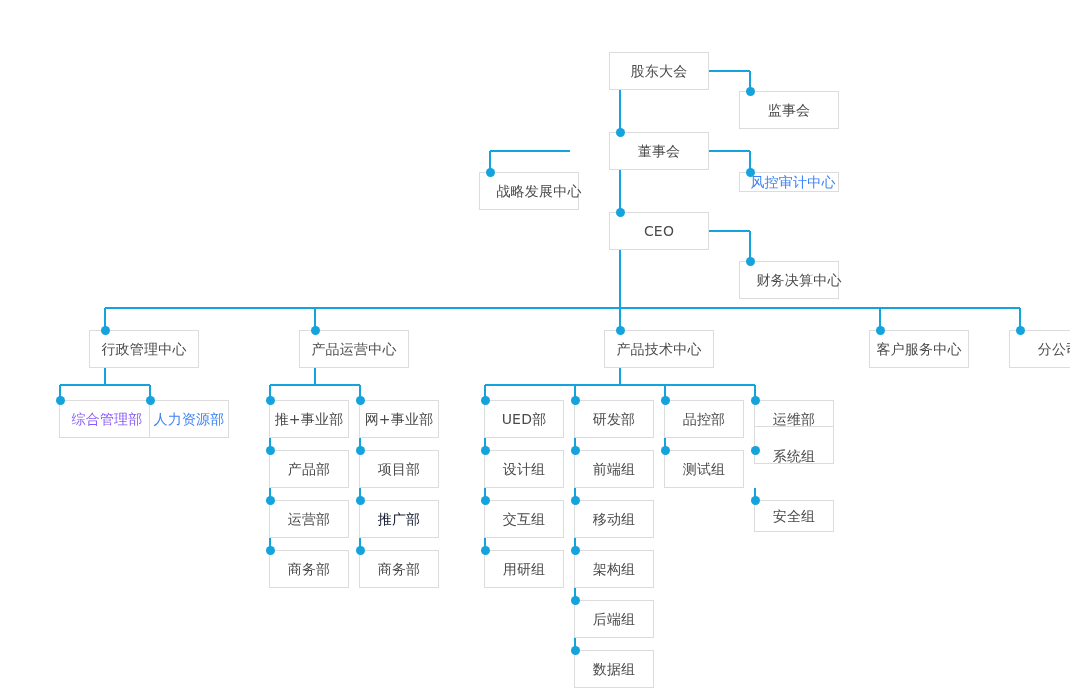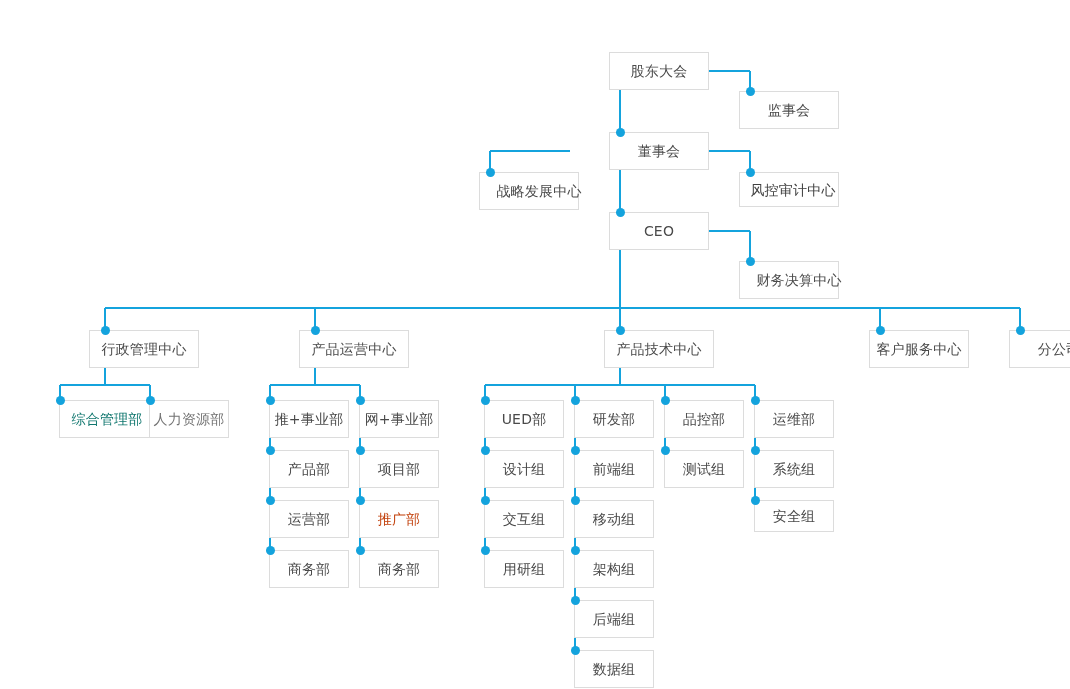--- a/index.html
+++ b/index.html
@@ -125,7 +125,7 @@
     <div class="node" style="left: 440px; top: 172px; width: 100px; height: 38px; border-color: rgb(220, 220, 220); background: rgb(255, 255, 255); color: rgb(74, 74, 74); padding-left: 20px;">
       <span class="node-label">战略发展中心</span>
     </div>
-    <div class="node" style="left: 700px; top: 172px; width: 100px; height: 35px; border-color: rgb(220, 220, 220); background: rgb(255, 255, 255); color: #404040; padding-left: 8px;">
+    <div class="node" style="left: 700px; top: 172px; width: 100px; height: 20px; border-color: rgb(220, 220, 220); background: rgb(255, 255, 255); color: #3b82f6; padding-left: 8px;">
       <span class="node-label">风控审计中心</span>
     </div>
     <div class="node" style="left: 570px; top: 212px; width: 100px; height: 38px; border-color: rgb(220, 220, 220); background: rgb(255, 255, 255); color: rgb(74, 74, 74);">

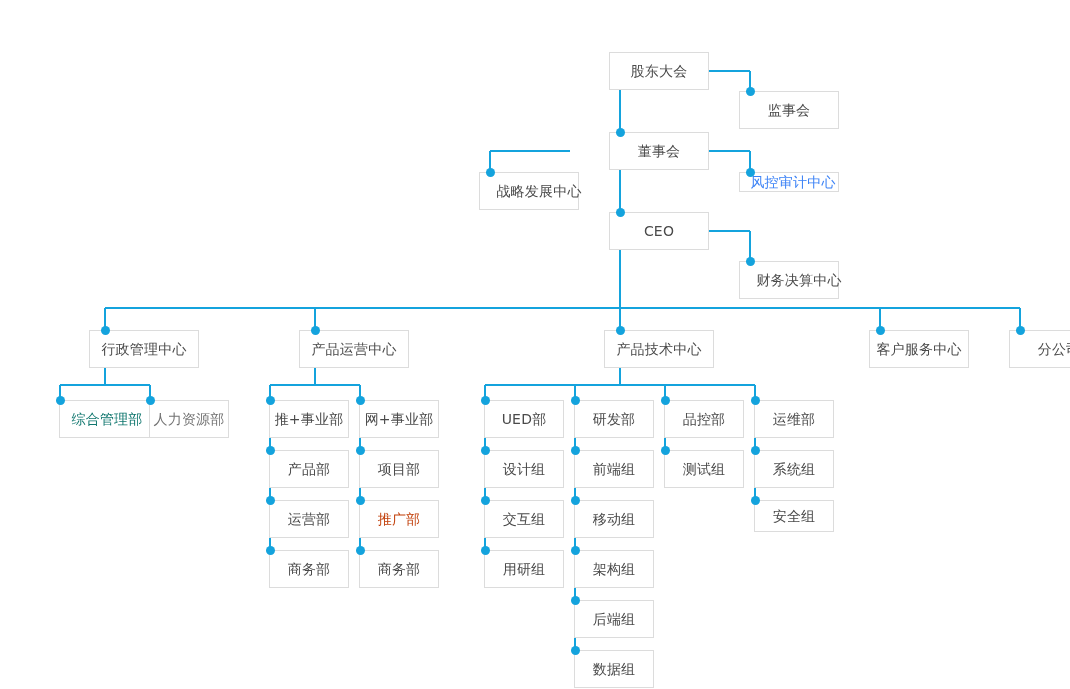--- a/index.html
+++ b/index.html
@@ -149,7 +149,7 @@
     <div class="node" style="left: 970px; top: 330px; width: 100px; height: 38px; border-color: rgb(220, 220, 220); background: rgb(255, 255, 255); color: rgb(74, 74, 74);">
       <span class="node-label">分公司</span>
     </div>
-    <div class="node" style="left: 20px; top: 400px; width: 96px; height: 38px; border-color: rgb(220, 220, 220); background: rgb(255, 255, 255); color: #0f766e;">
+    <div class="node" style="left: 20px; top: 400px; width: 96px; height: 38px; border-color: rgb(220, 220, 220); background: rgb(255, 255, 255); color: #8b5cf6;">
       <span class="node-label">综合管理部</span>
     </div>
     <div class="node" style="left: 110px; top: 400px; width: 80px; height: 38px; border-color: rgb(220, 220, 220); background: rgb(255, 255, 255); color: #737373;">

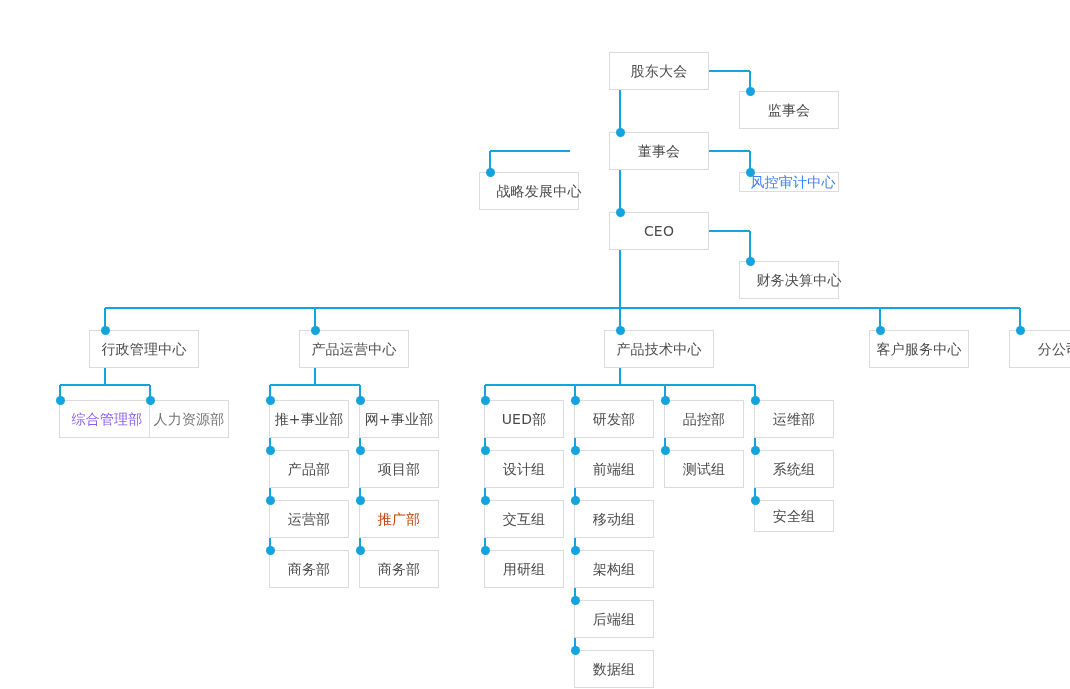--- a/index.html
+++ b/index.html
@@ -152,7 +152,7 @@
     <div class="node" style="left: 20px; top: 400px; width: 96px; height: 38px; border-color: rgb(220, 220, 220); background: rgb(255, 255, 255); color: #8b5cf6;">
       <span class="node-label">综合管理部</span>
     </div>
-    <div class="node" style="left: 110px; top: 400px; width: 80px; height: 38px; border-color: rgb(220, 220, 220); background: rgb(255, 255, 255); color: #737373;">
+    <div class="node" style="left: 110px; top: 400px; width: 80px; height: 38px; border-color: rgb(220, 220, 220); background: rgb(255, 255, 255); color: #3b82f6;">
       <span class="node-label">人力资源部</span>
     </div>
     <div class="node" style="left: 230px; top: 400px; width: 80px; height: 38px; border-color: rgb(220, 220, 220); background: rgb(255, 255, 255); color: rgb(74, 74, 74);">

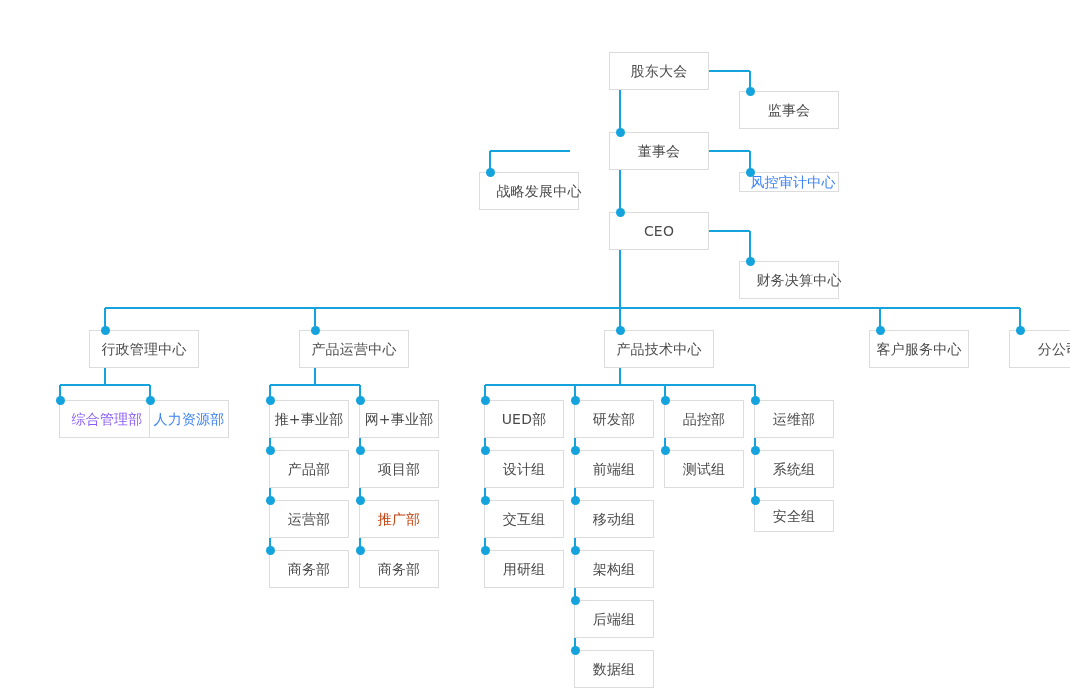--- a/index.html
+++ b/index.html
@@ -218,7 +218,7 @@
     <div class="node" style="left: 715px; top: 400px; width: 80px; height: 38px; border-color: rgb(220, 220, 220); background: rgb(255, 255, 255); color: rgb(74, 74, 74);">
       <span class="node-label">运维部</span>
     </div>
-    <div class="node" style="left: 715px; top: 450px; width: 80px; height: 38px; border-color: rgb(220, 220, 220); background: rgb(255, 255, 255); color: rgb(74, 74, 74);">
+    <div class="node" style="left: 715px; top: 426px; width: 80px; height: 38px; border-color: rgb(220, 220, 220); background: rgb(255, 255, 255); color: rgb(74, 74, 74); align-items: flex-end;">
       <span class="node-label">系统组</span>
     </div>
     <div class="node" style="left: 715px; top: 500px; width: 80px; height: 32px; border-color: rgb(220, 220, 220); background: rgb(255, 255, 255); color: rgb(74, 74, 74);">

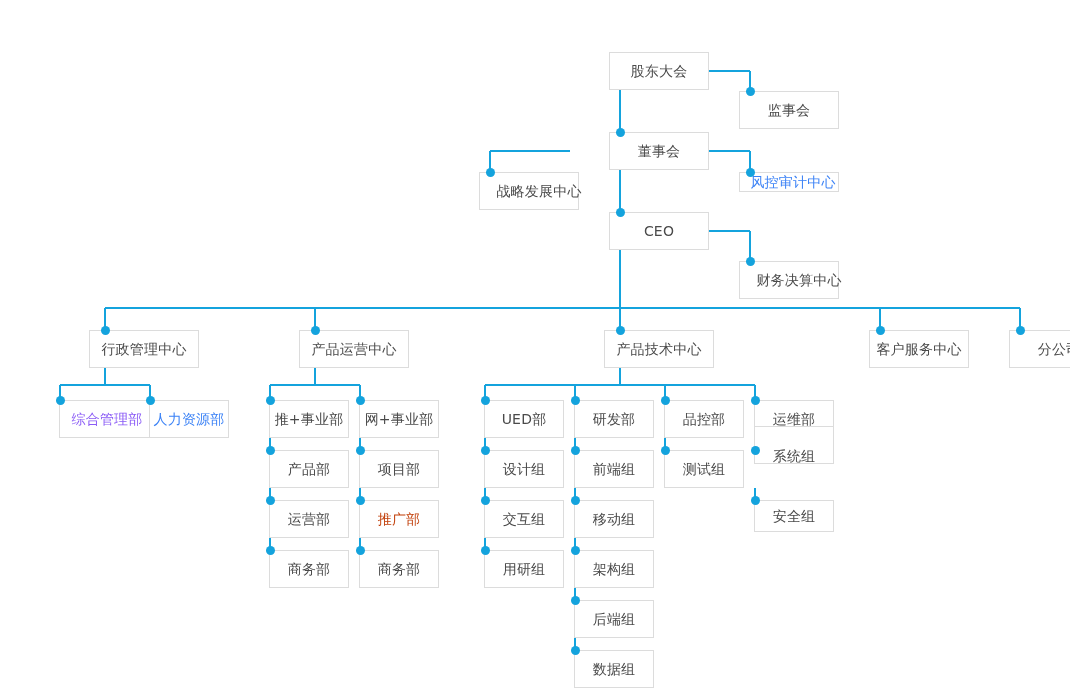--- a/index.html
+++ b/index.html
@@ -173,7 +173,7 @@
     <div class="node" style="left: 320px; top: 450px; width: 80px; height: 38px; border-color: rgb(220, 220, 220); background: rgb(255, 255, 255); color: rgb(74, 74, 74);">
       <span class="node-label">项目部</span>
     </div>
-    <div class="node" style="left: 320px; top: 500px; width: 80px; height: 38px; border-color: rgb(220, 220, 220); background: rgb(255, 255, 255); color: #c2410c;">
+    <div class="node" style="left: 320px; top: 500px; width: 80px; height: 38px; border-color: rgb(220, 220, 220); background: rgb(255, 255, 255); color: #0f172a;">
       <span class="node-label">推广部</span>
     </div>
     <div class="node" style="left: 320px; top: 550px; width: 80px; height: 38px; border-color: rgb(220, 220, 220); background: rgb(255, 255, 255); color: rgb(74, 74, 74);">

